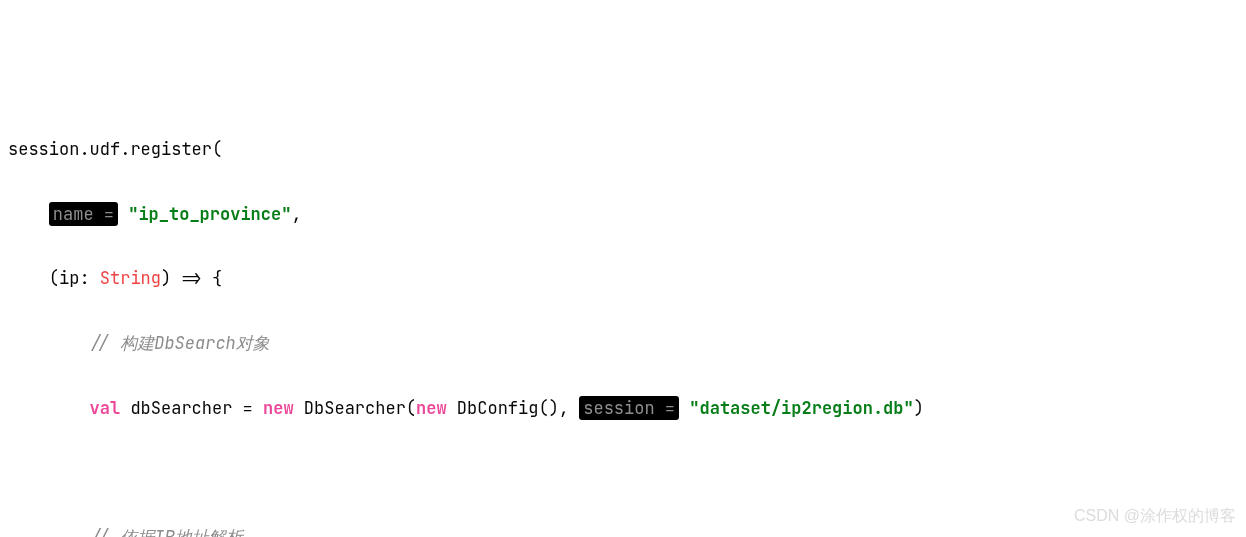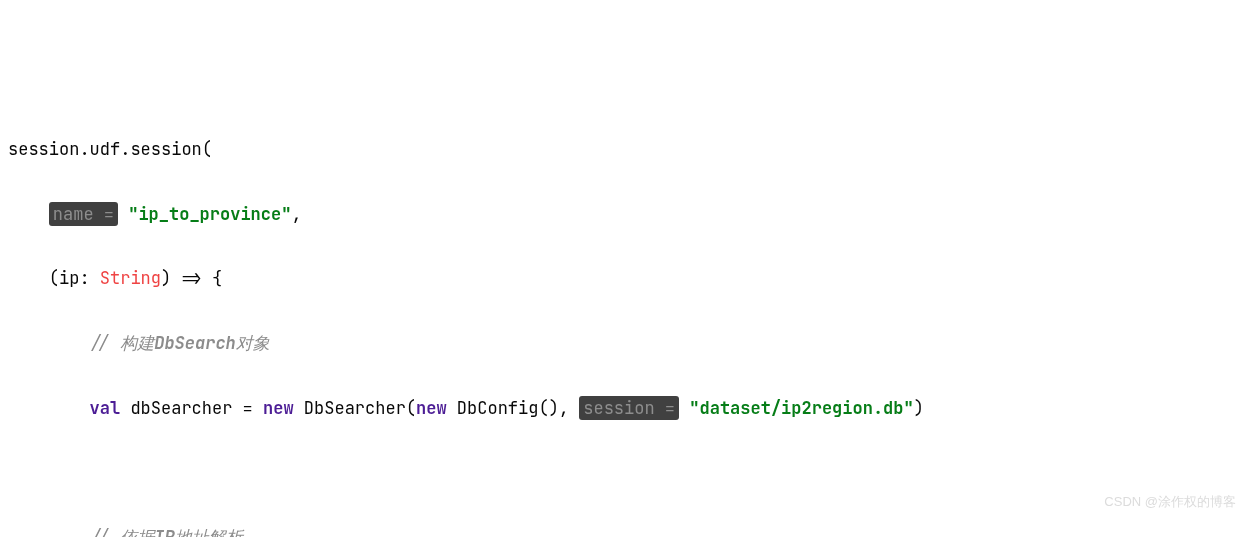--- a/index.html
+++ b/index.html
@@ -36,7 +36,7 @@
 
 
 
-<span class="line"><span>session.udf.session(</span></span>
+<span class="line"><span>session.udf.register(</span></span>
 <span class="line">    <span class="paramhint">name =</span> <span class="str">"ip_to_province"</span><span>,</span></span>
 <span class="line">    <span>(ip: </span><span class="type">String</span><span>) =&gt; {</span></span>
 <span class="line">        <span class="comment"><span>// </span><span>构建</span><span class="b">DbSearch</span><span>对象</span></span></span>

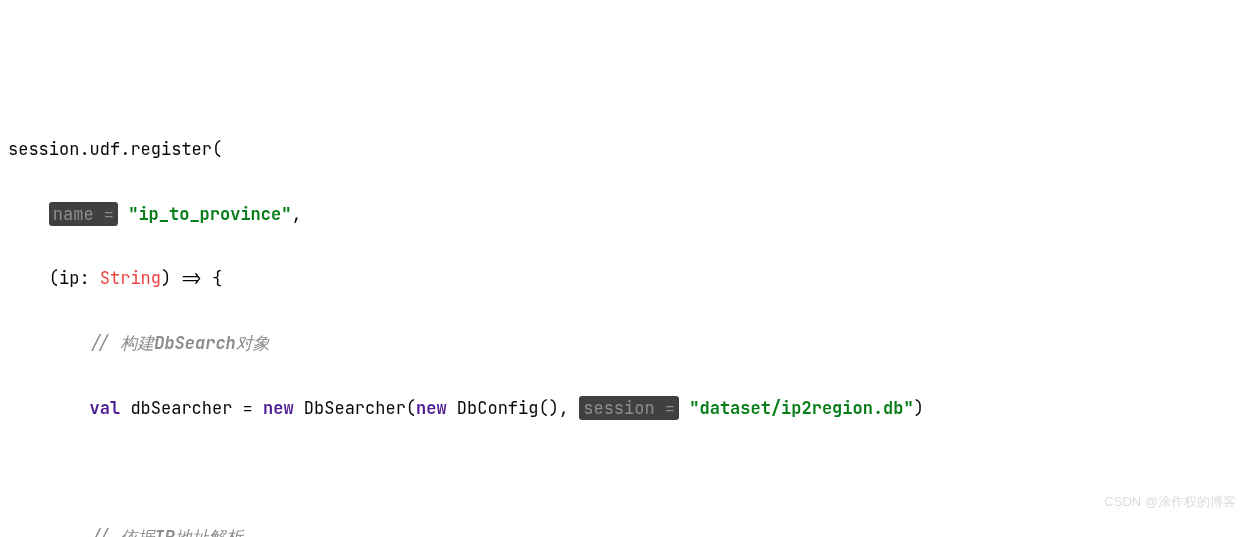--- a/index.html
+++ b/index.html
@@ -23,7 +23,7 @@
   .comment { color:#8c8c8c; font-style:italic; }
   .comment .b { font-weight:bold; font-style:italic; }
   .type { color:#ef4444; }
-  .paramhint { background:#404040; color:#8d8d8d; padding:1px 4px; border-radius:3px; }
+  .paramhint { background:#000000; color:#8d8d8d; padding:1px 4px; border-radius:3px; }
   .watermark {
     position:absolute; right:10px; bottom:22px;
     color:#dcdcdc; font-size:13px; font-family:sans-serif;

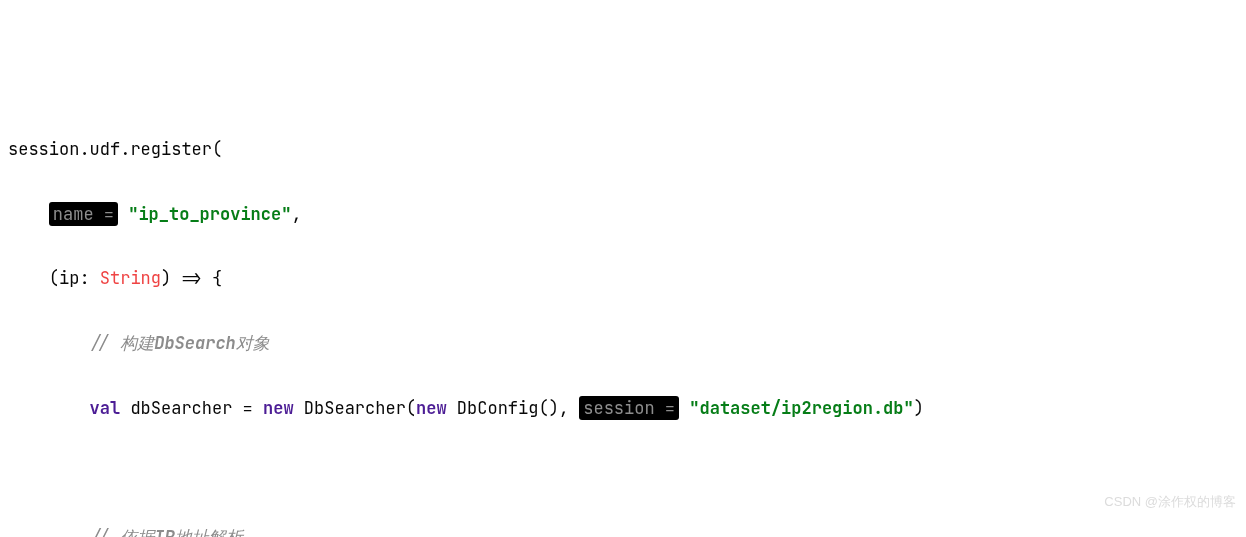--- a/index.html
+++ b/index.html
@@ -21,7 +21,7 @@
   .kw { color:#4c1d95; font-weight:bold; }
   .str { color:#067d17; font-weight:bold; }
   .comment { color:#8c8c8c; font-style:italic; }
-  .comment .b { font-weight:bold; font-style:italic; }
+  .comment .b { font-weight:normal; font-style:italic; }
   .type { color:#ef4444; }
   .paramhint { background:#000000; color:#8d8d8d; padding:1px 4px; border-radius:3px; }
   .watermark {

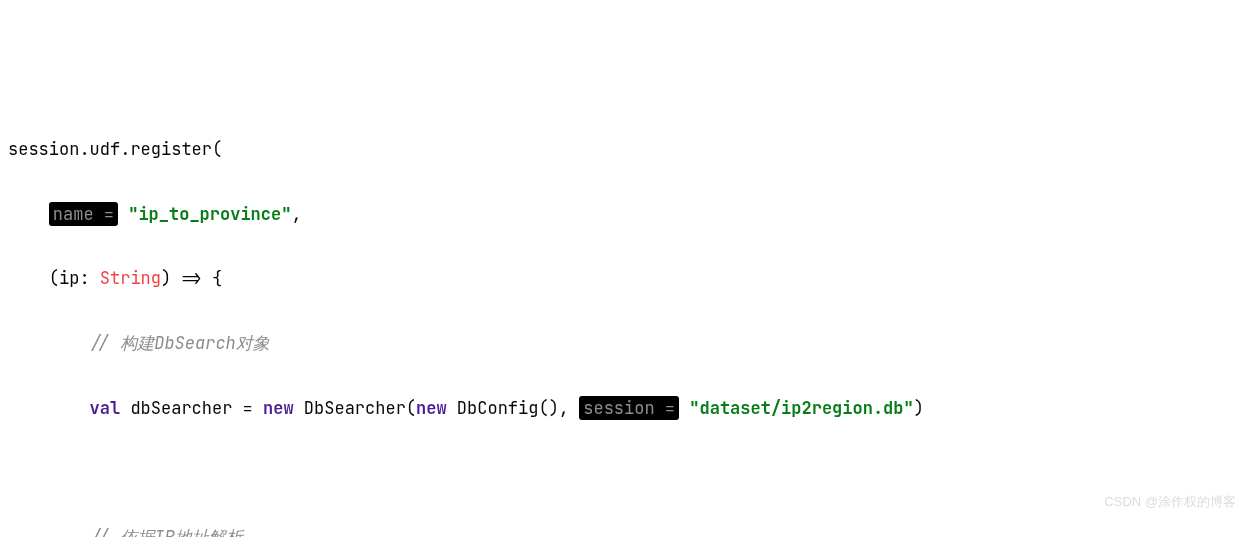--- a/index.html
+++ b/index.html
@@ -18,7 +18,7 @@
     overflow: hidden;
   }
   .line { display:block; }
-  .kw { color:#4c1d95; font-weight:bold; }
+  .kw { color:#ec4899; font-weight:bold; }
   .str { color:#067d17; font-weight:bold; }
   .comment { color:#8c8c8c; font-style:italic; }
   .comment .b { font-weight:normal; font-style:italic; }

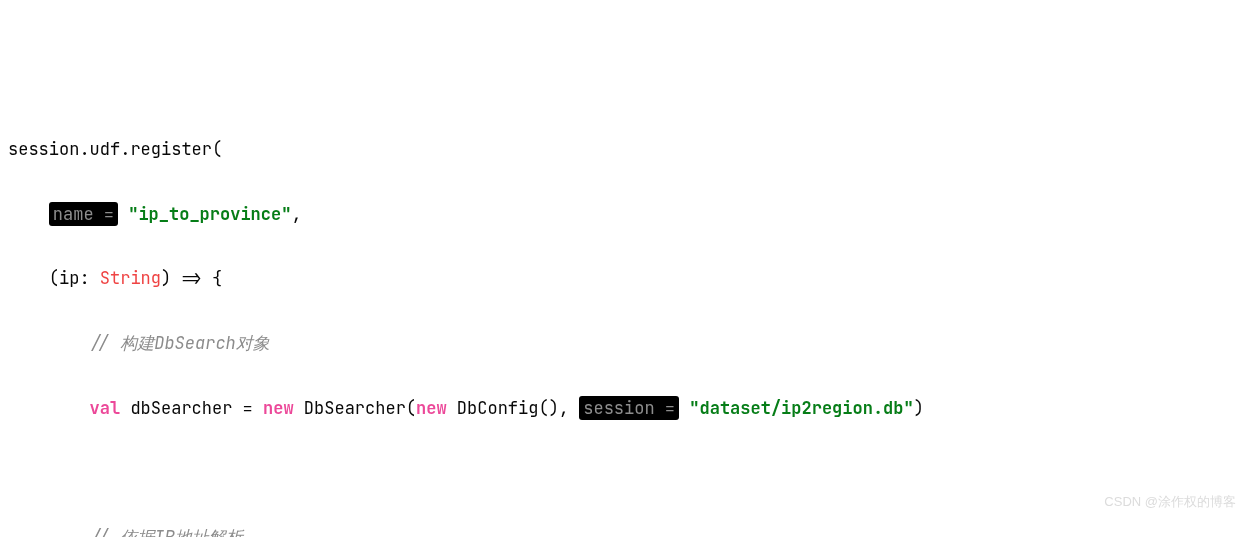--- a/index.html
+++ b/index.html
@@ -25,8 +25,8 @@
   .type { color:#ef4444; }
   .paramhint { background:#000000; color:#8d8d8d; padding:1px 4px; border-radius:3px; }
   .watermark {
-    position:absolute; right:10px; bottom:22px;
-    color:#dcdcdc; font-size:13px; font-family:sans-serif;
+    position:absolute; right:10px; bottom:6px;
+    color:#dcdcdc; font-size:16px; font-family:sans-serif;
     white-space:nowrap;
     margin-left:36px;
   }

